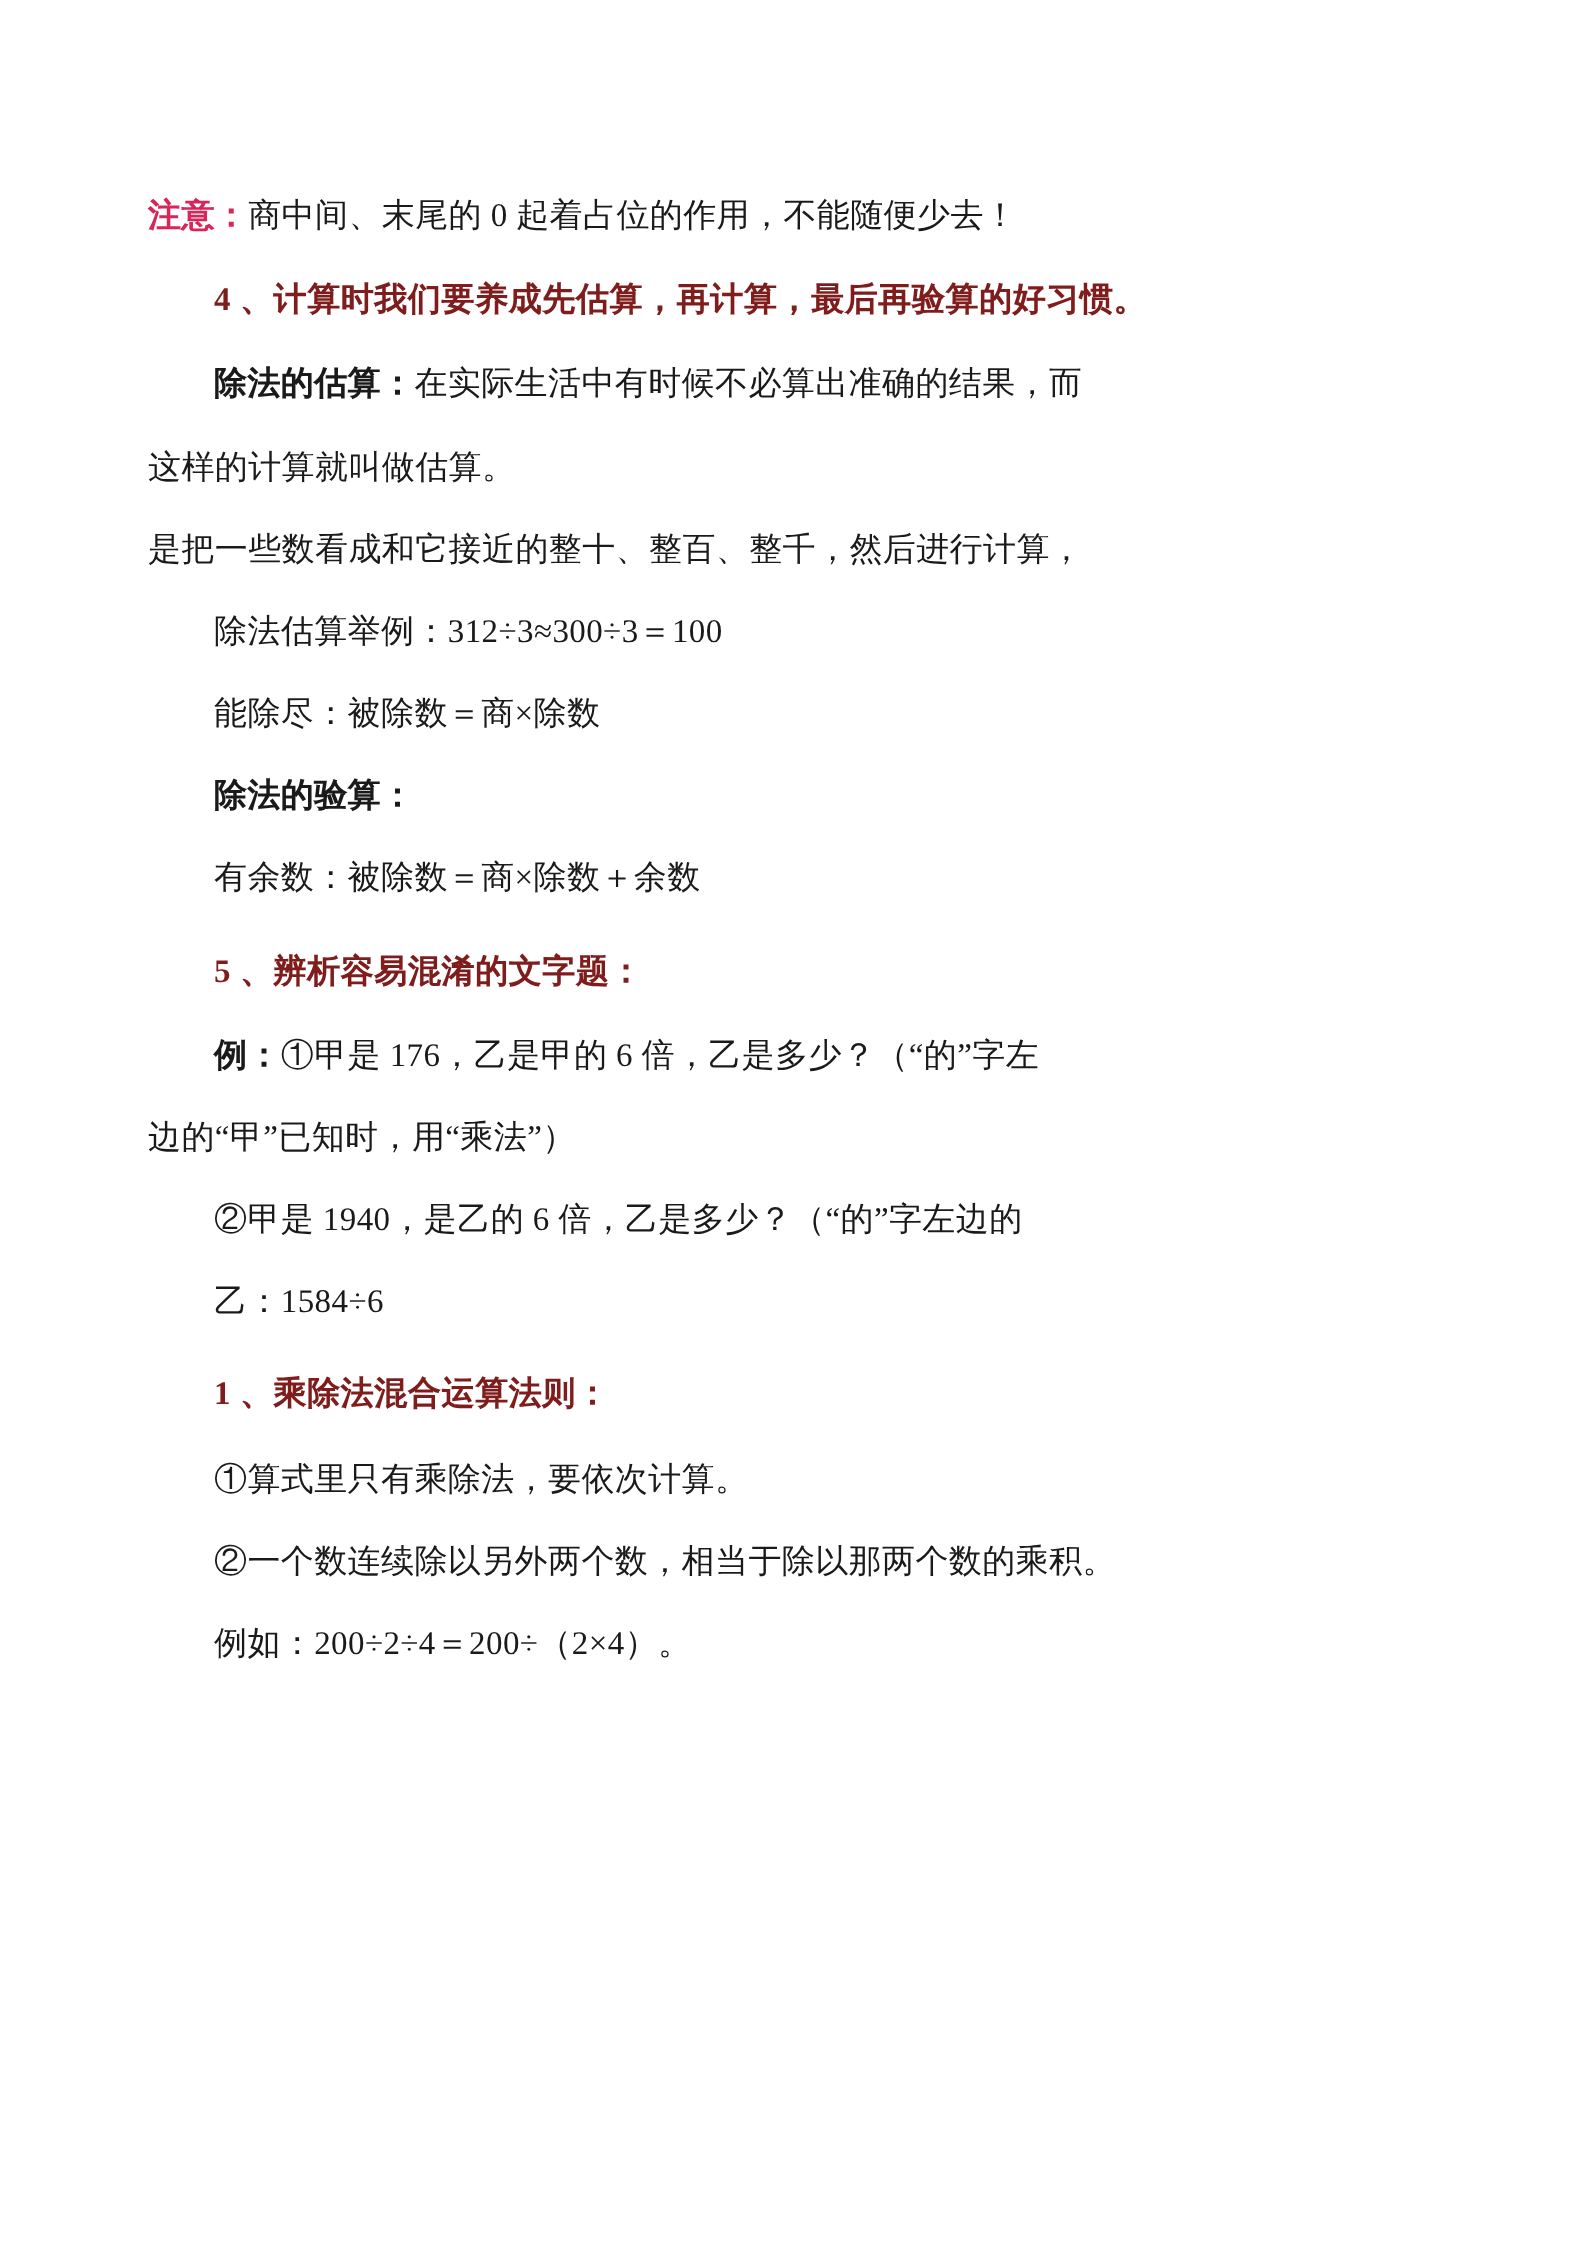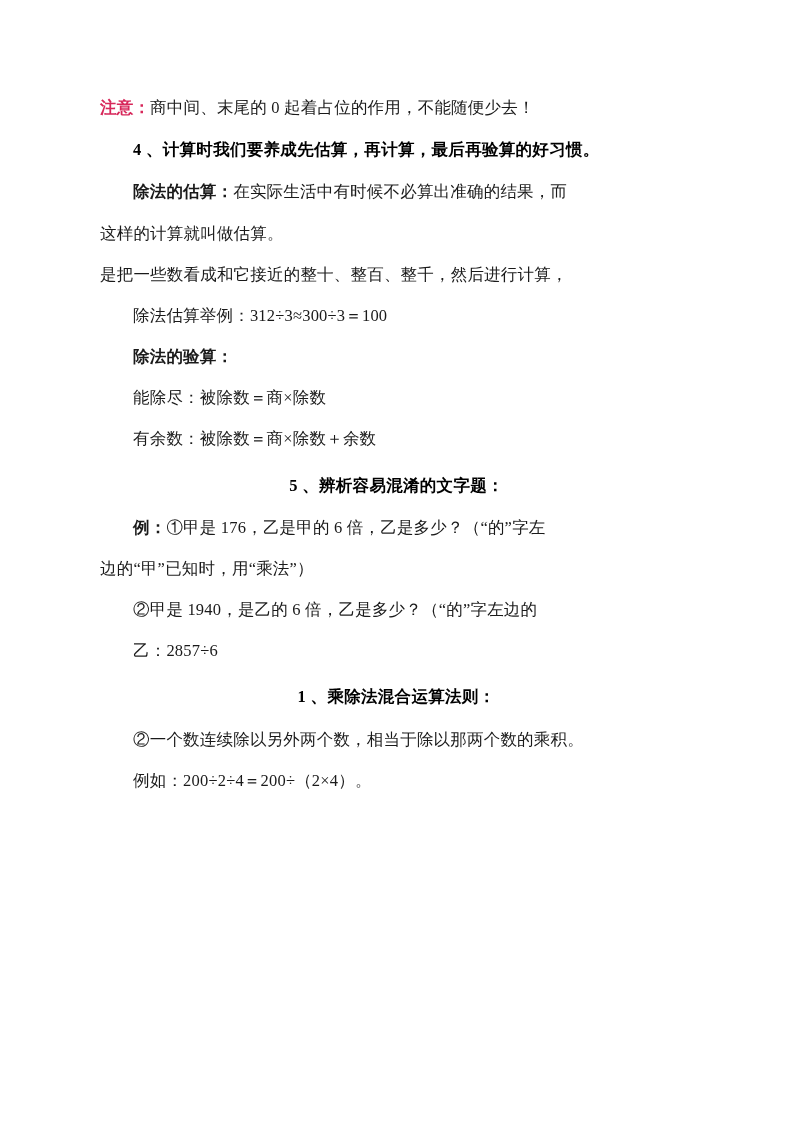--- a/index.html
+++ b/index.html
@@ -22,7 +22,7 @@
     width: 793px;
     height: 1122px;
     box-sizing: border-box;
-    padding: 92px 118px 0 100px;
+    padding: 92px 118px 0 74px;
   }
   .doc-body {
     width: 560px;

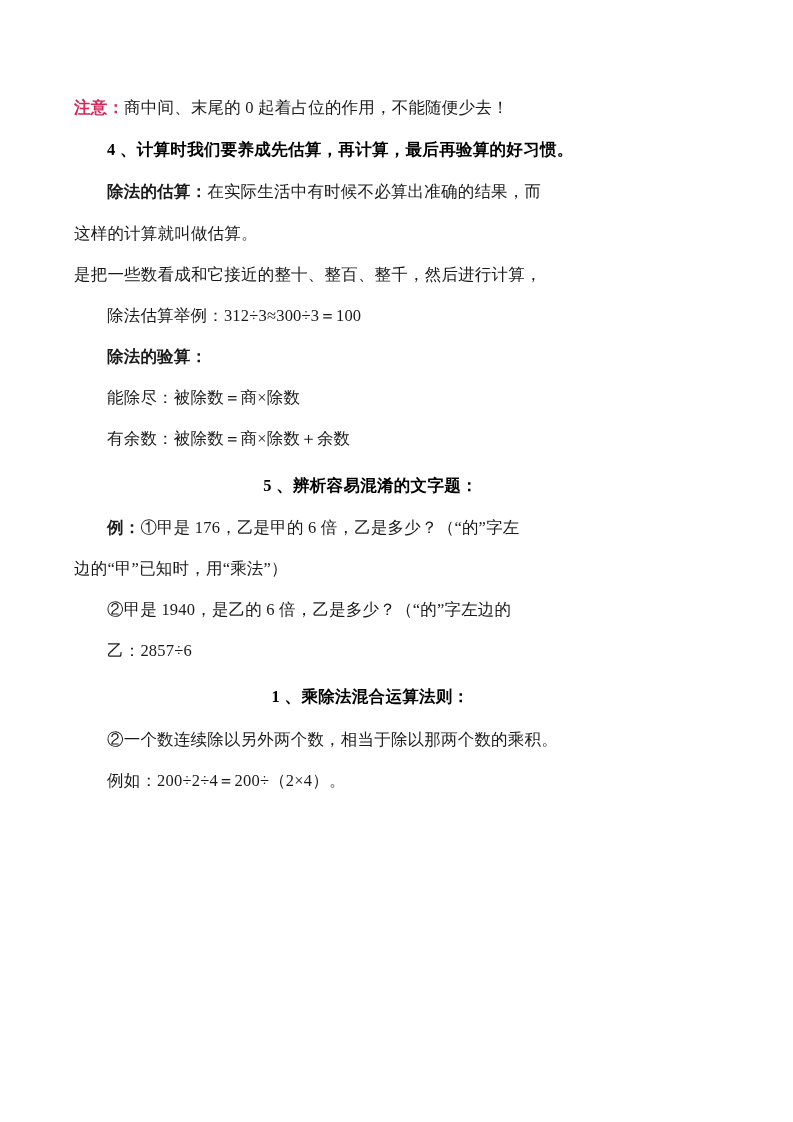--- a/index.html
+++ b/index.html
@@ -37,7 +37,7 @@
     text-indent: 33px;
   }
   .heading {
-    color: #000000;
+    color: #7f1d1d;
     font-weight: bold;
     margin: 0 0 10px 0;
     text-indent: 33px;

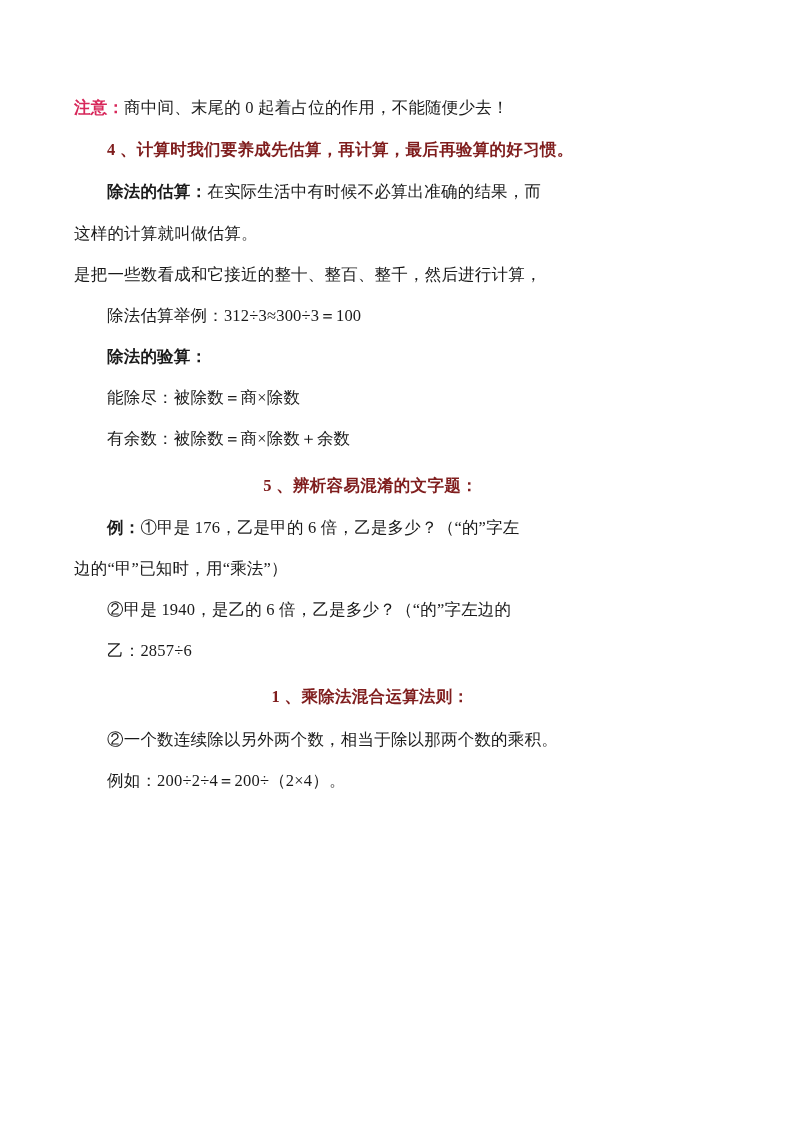--- a/index.html
+++ b/index.html
@@ -86,9 +86,9 @@
 
     <p class="indent tight">除法估算举例：312÷3≈300÷3＝100</p>
 
+    <p class="indent tight">能除尽：被除数＝商×除数</p>
+
     <p class="indent bold tight">除法的验算：</p>
-
-    <p class="indent tight">能除尽：被除数＝商×除数</p>
     <p class="indent tight">有余数：被除数＝商×除数＋余数</p>
 
     <p class="heading spaced-top">5 、辨析容易混淆的文字题：</p>

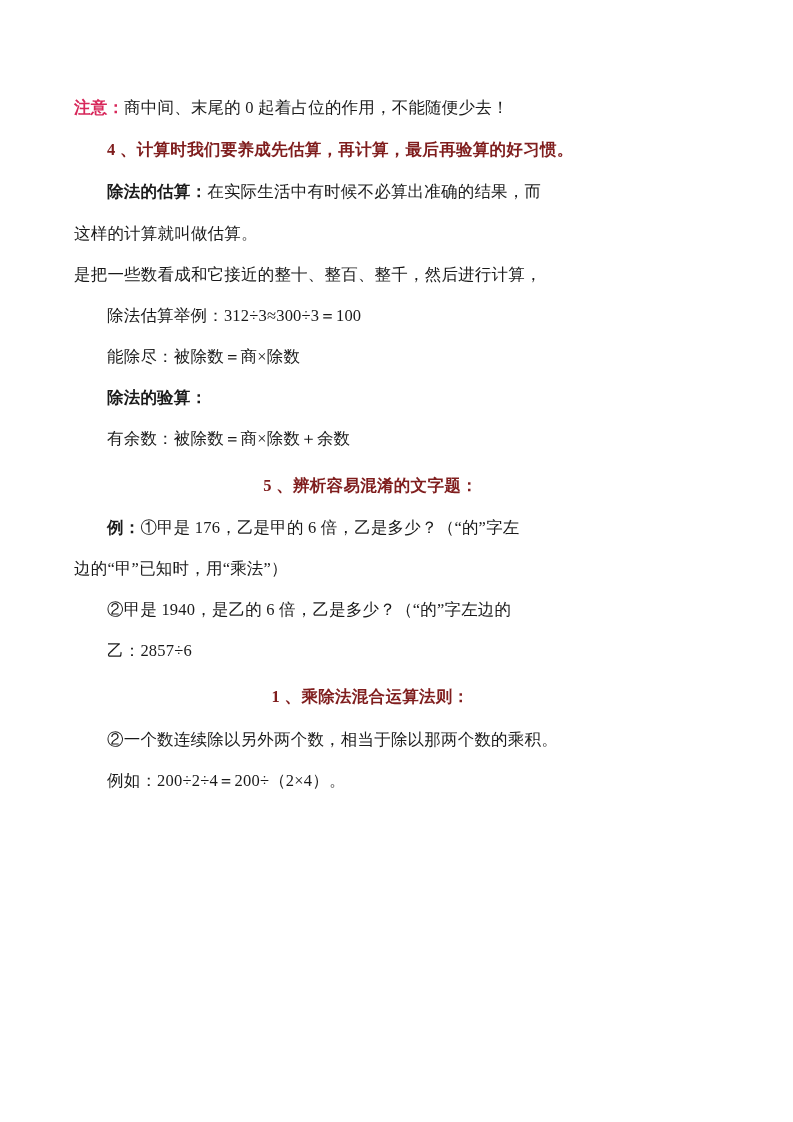--- a/index.html
+++ b/index.html
@@ -63,7 +63,6 @@
   }
   .spaced-top {
     margin-top: 14px;
-    text-align: center;
   }
 </style>
 </head>

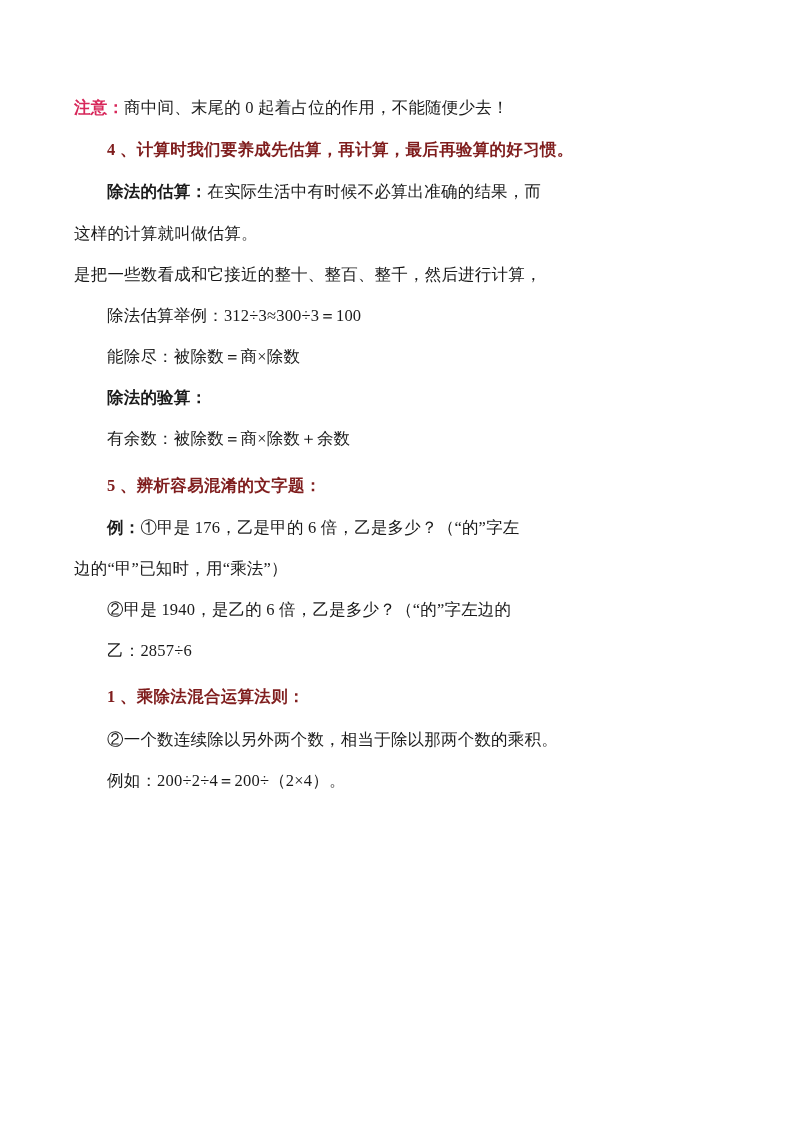--- a/index.html
+++ b/index.html
@@ -100,7 +100,7 @@
 
     <p class="indent tight">②甲是 1940，是乙的 6 倍，乙是多少？（“的”字左边的</p>
 
-    <p class="indent tight">乙：2857÷6</p>
+    <p class="indent tight">乙：1584÷6</p>
 
     <p class="heading spaced-top">1 、乘除法混合运算法则：</p>
 

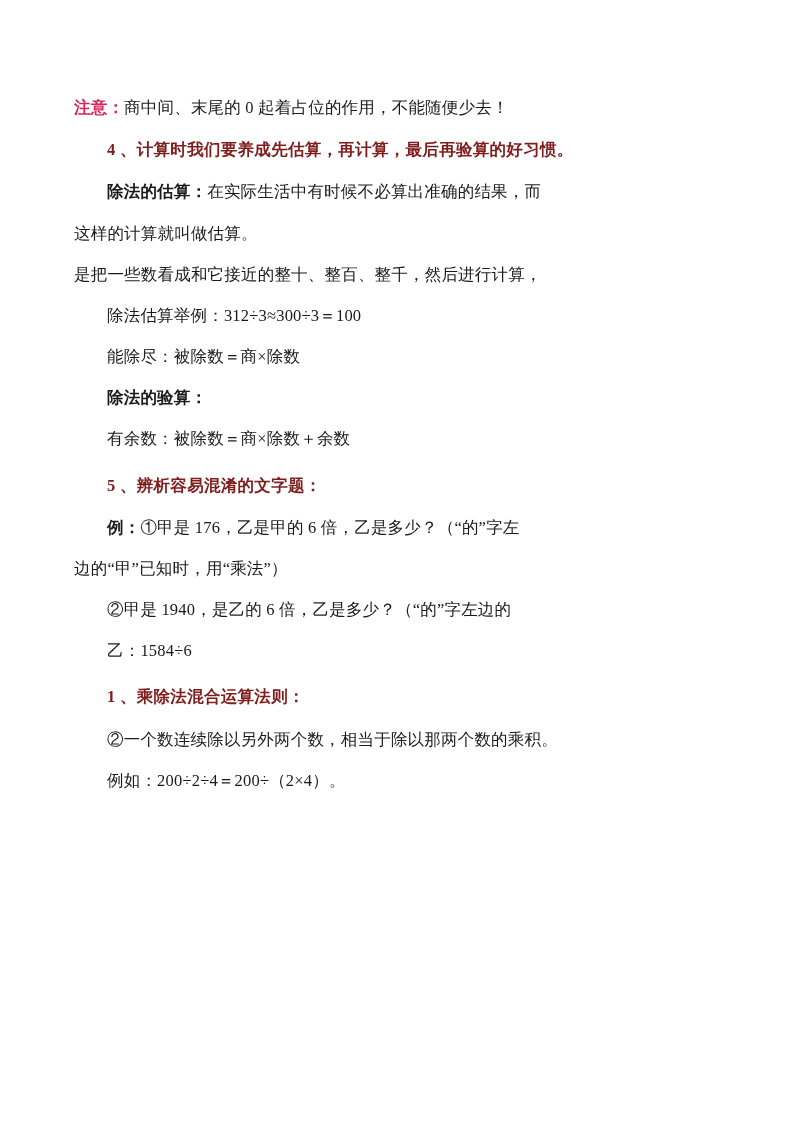--- a/index.html
+++ b/index.html
@@ -104,6 +104,7 @@
 
     <p class="heading spaced-top">1 、乘除法混合运算法则：</p>
 
+    <p class="indent tight">①算式里只有乘除法，要依次计算。</p>
     <p class="indent tight">②一个数连续除以另外两个数，相当于除以那两个数的乘积。</p>
     <p class="indent tight">例如：200÷2÷4＝200÷（2×4）。</p>
 

